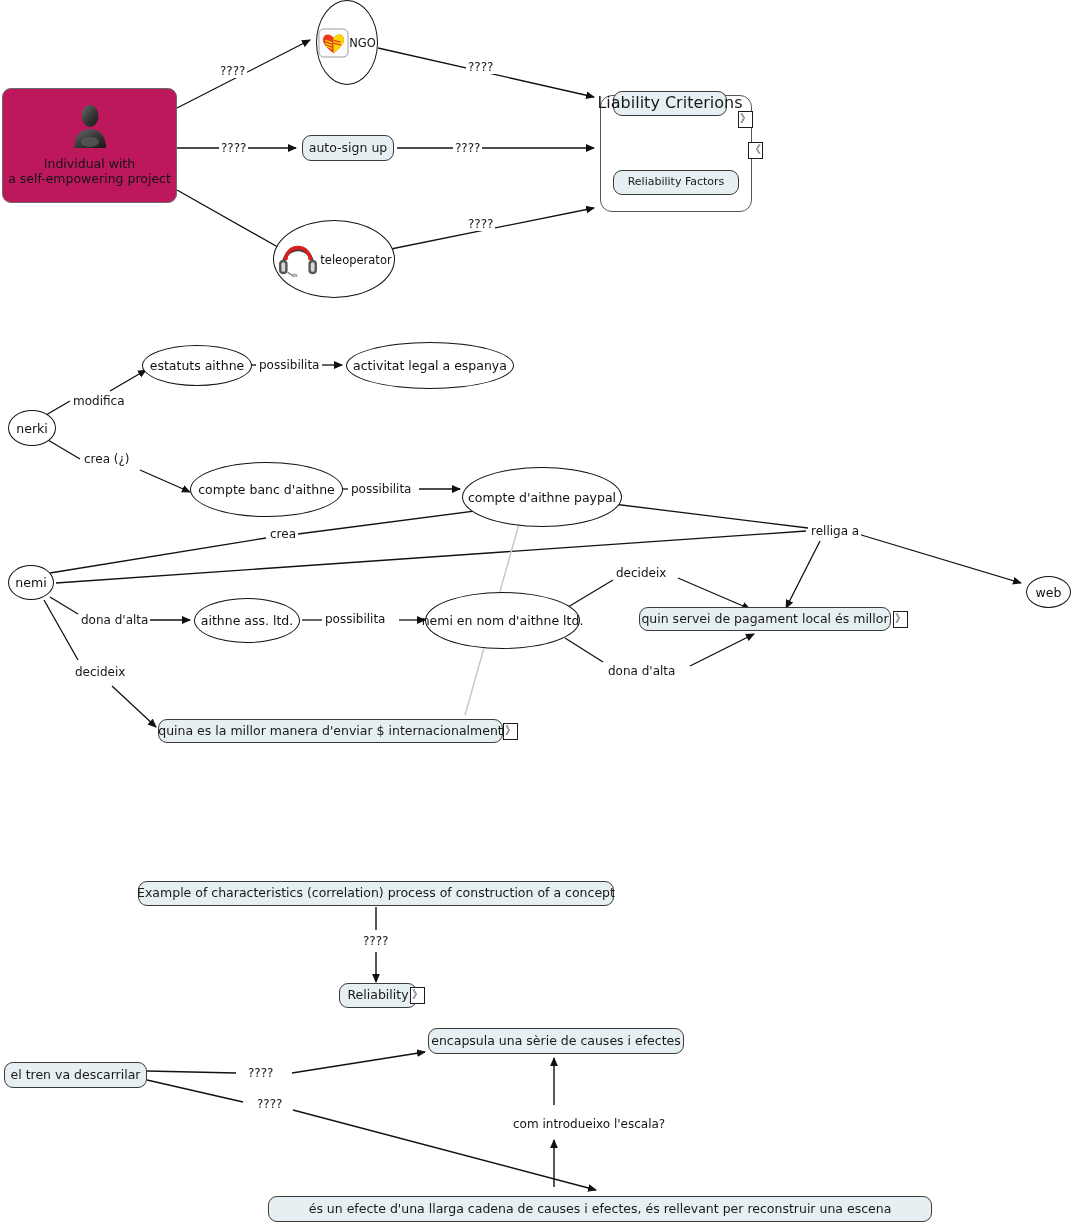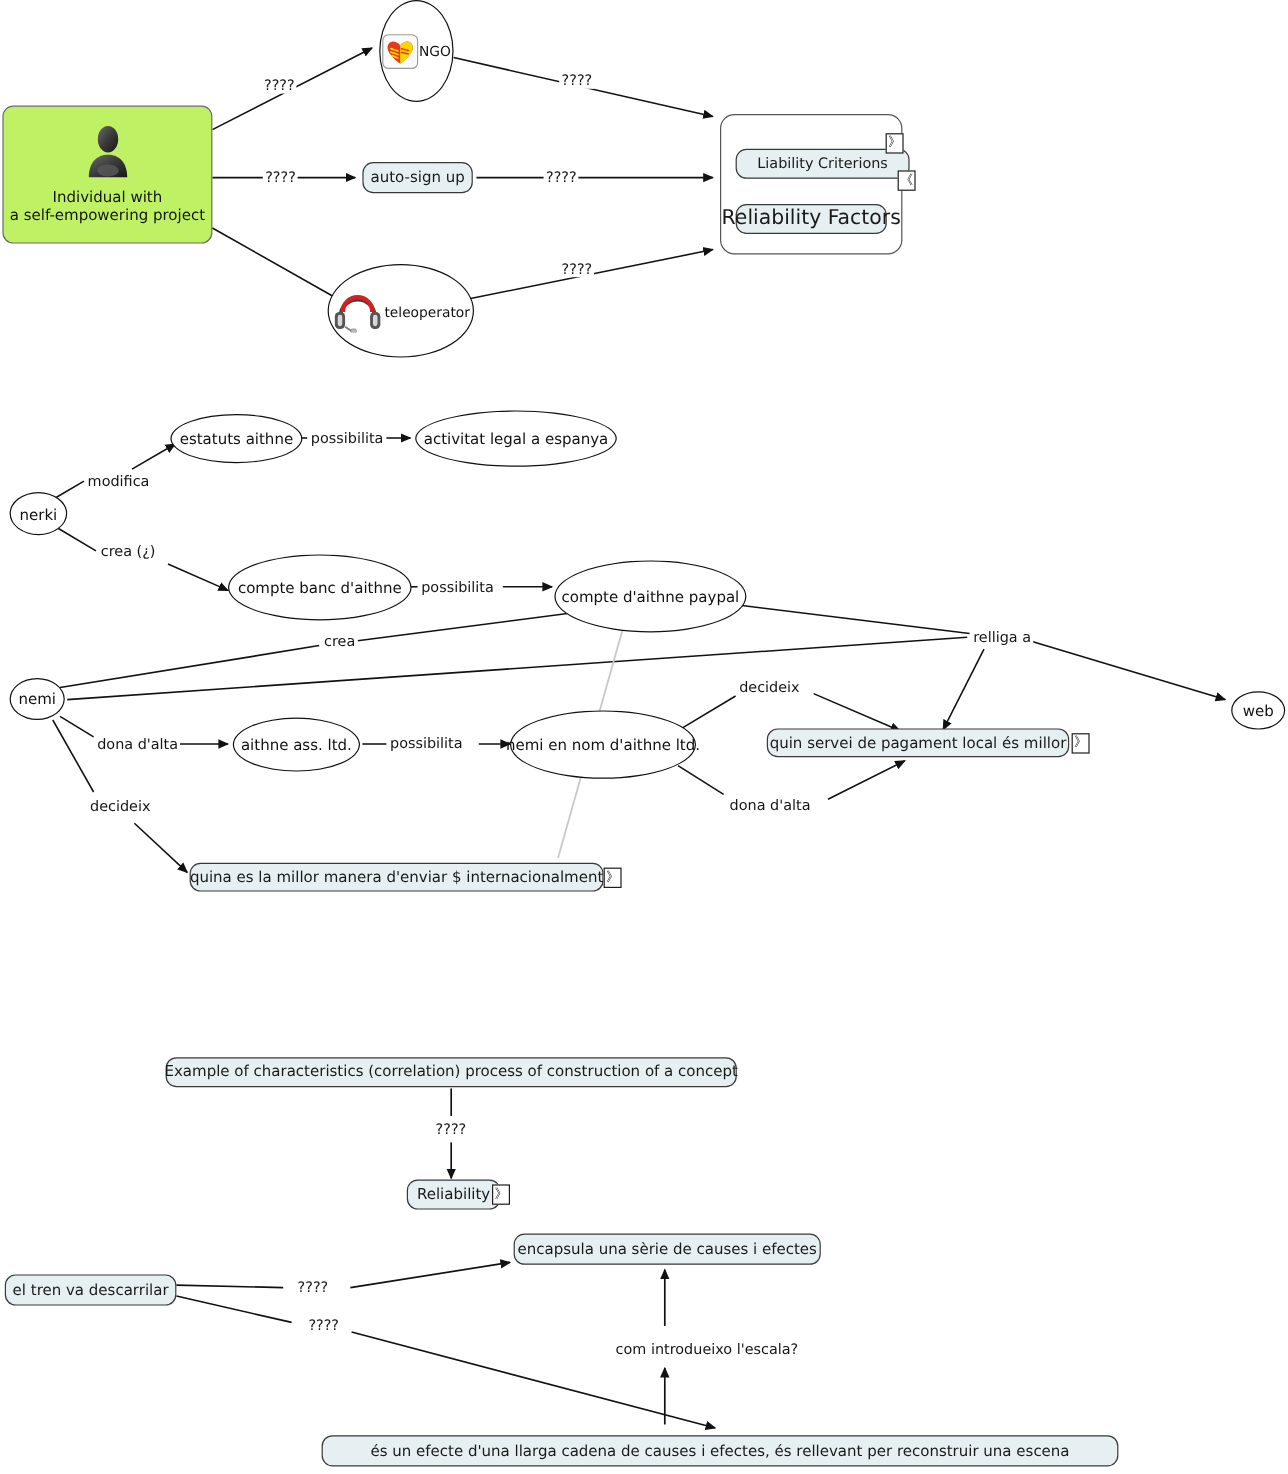--- a/index.html
+++ b/index.html
@@ -244,7 +244,7 @@
 
   <div class="node container-box" style="left:600px; top:95px; width:152px; height:117px; display:block;"></div>
 
-  <div class="node rbox" style="left:613px; top:124px; width:145px; height:25px; font-size:12px;">
+  <div class="node rbox" style="left:613px; top:91px; width:114px; height:25px; font-size:16px;">
     <span>Liability Criterions</span>
   </div>
   <div class="handle" style="left:738px; top:111px;">

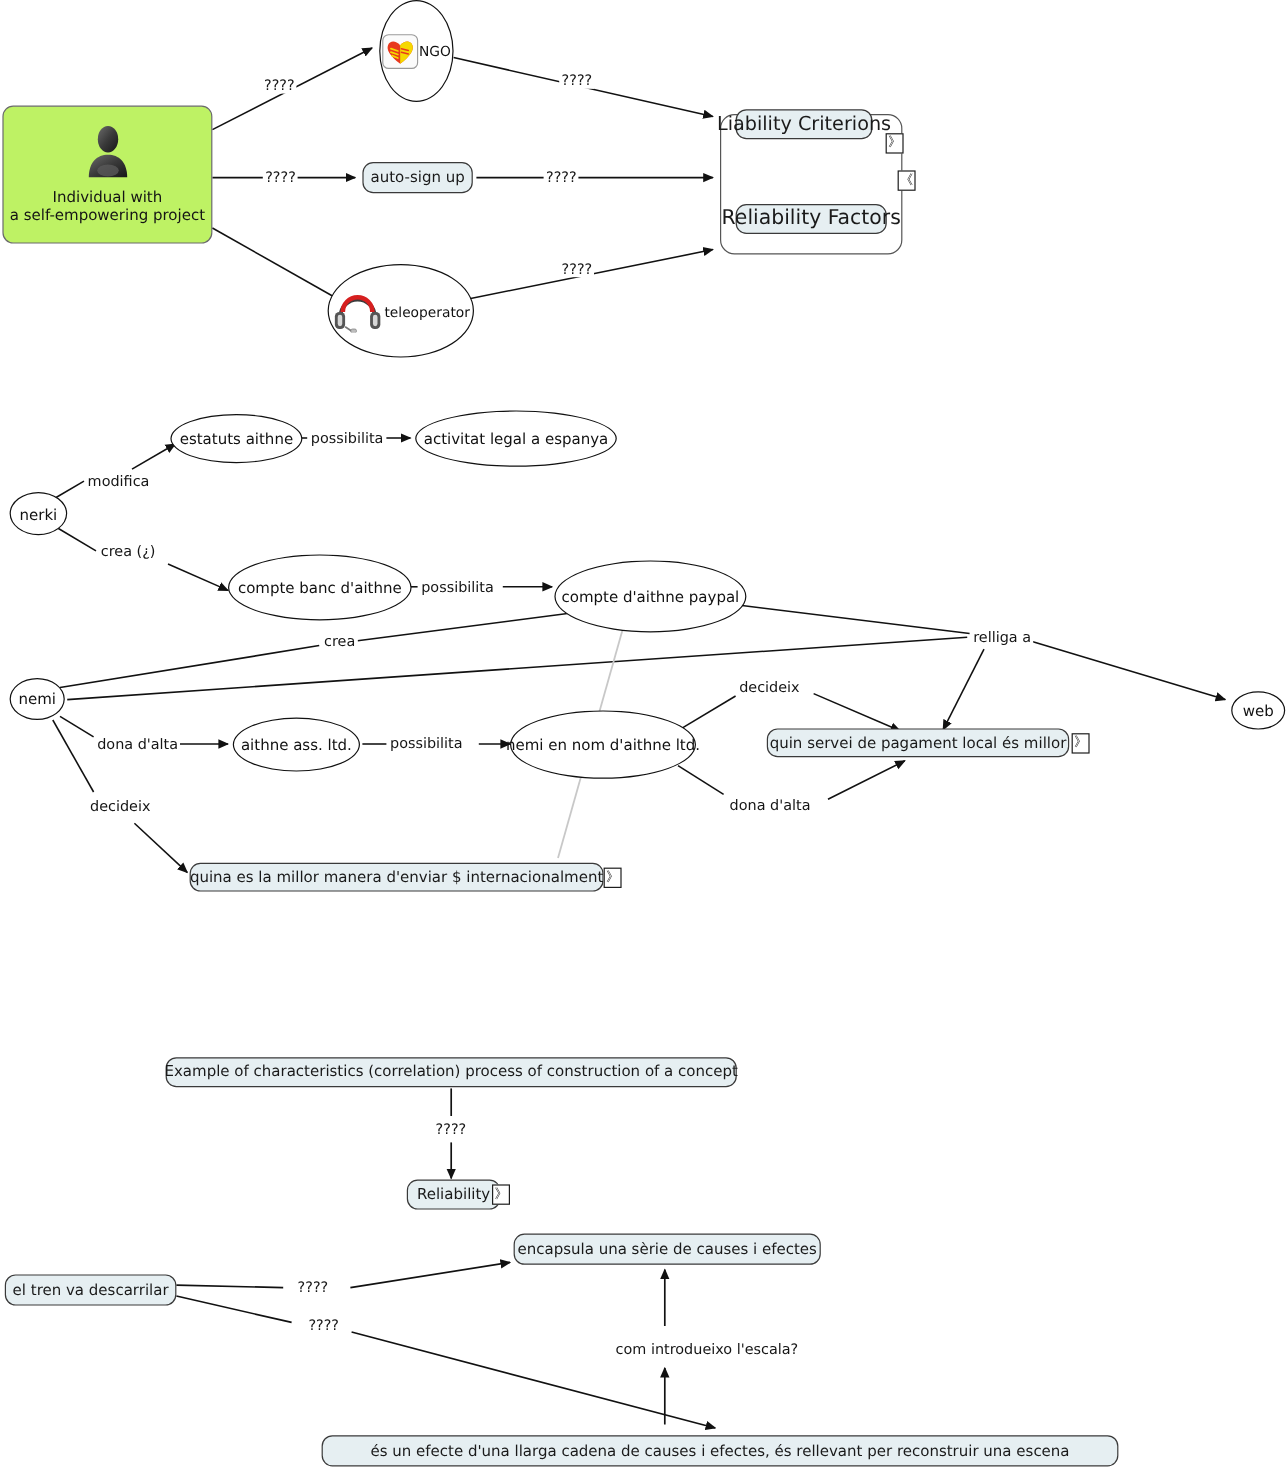--- a/index.html
+++ b/index.html
@@ -49,7 +49,7 @@
   }
   
   .amber {
-    background: #bef264;
+    background: #be185d;
     border: 1.3px solid #6b6b6b;
     border-radius: 9px;
     flex-direction: column;

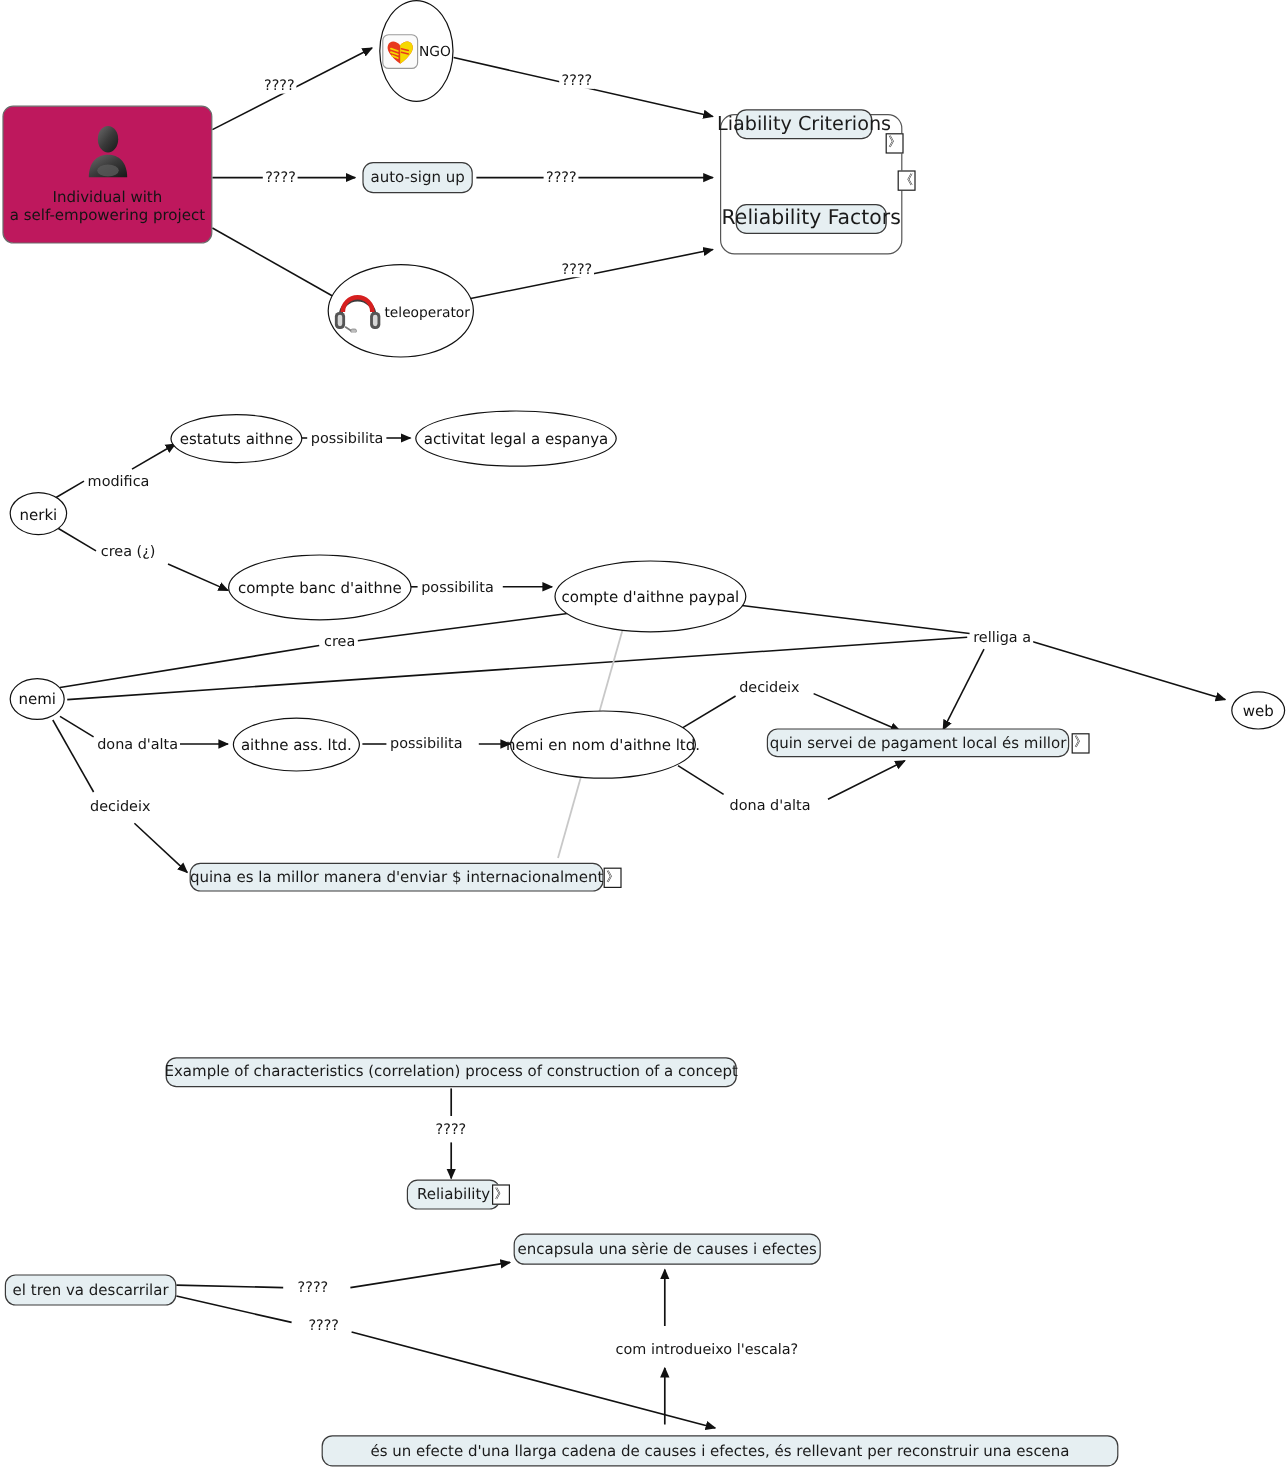--- a/index.html
+++ b/index.html
@@ -251,7 +251,7 @@
     <span>》</span>
   </div>
 
-  <div class="node rbox" style="left:613px; top:170px; width:126px; height:25px; font-size:17px;">
+  <div class="node rbox" style="left:613px; top:170px; width:126px; height:25px; font-size:11px;">
     <span>Reliability Factors</span>
   </div>
 

